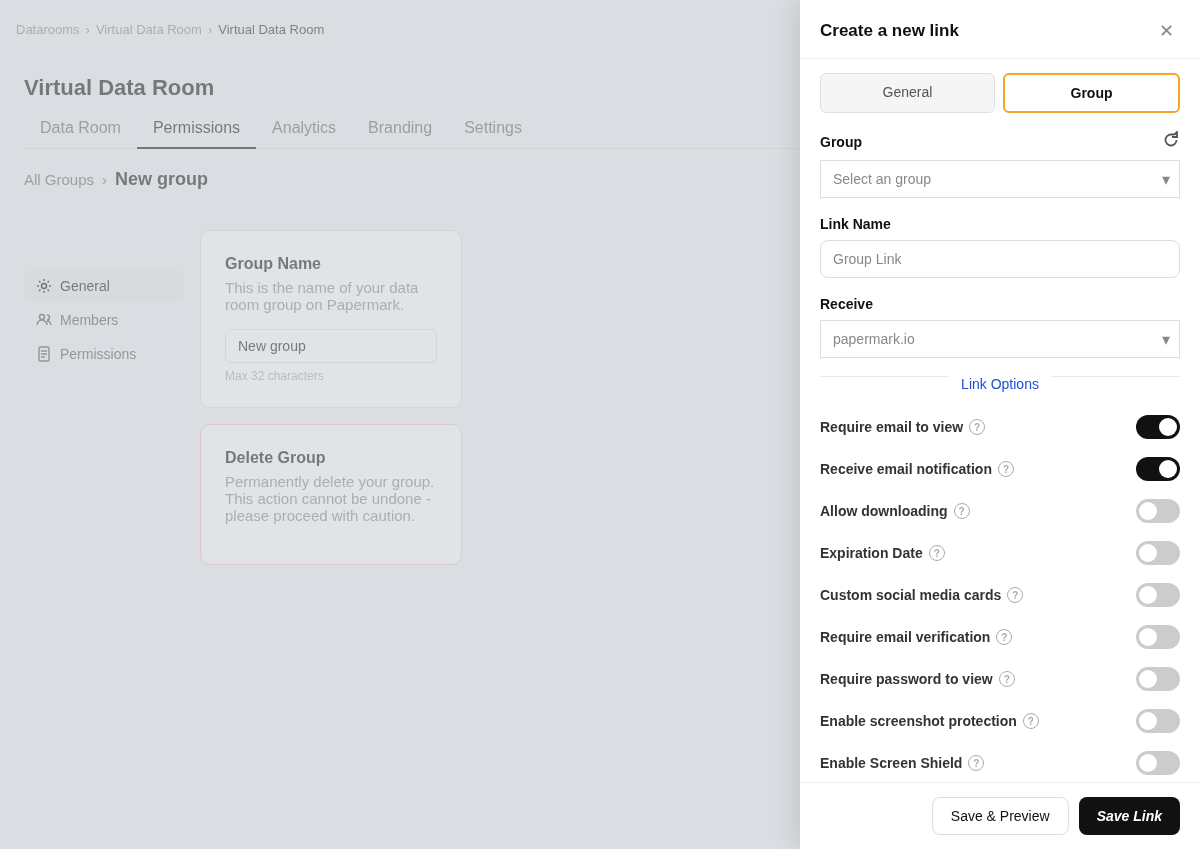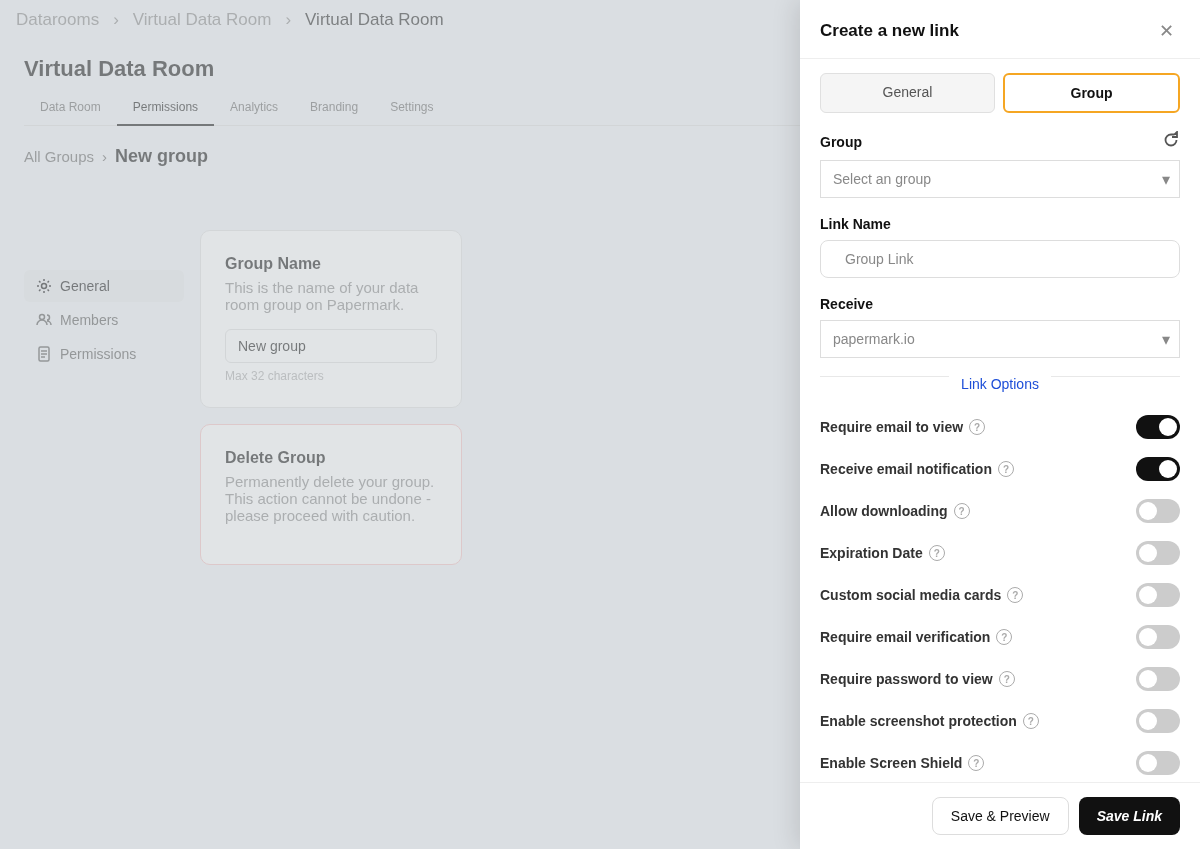--- a/index.html
+++ b/index.html
@@ -9,7 +9,7 @@
     .bg-page { position: absolute; inset: 0; background: #f0f2f5; }
 
     
-    .breadcrumb { display: flex; align-items: center; gap: 14px; padding: 10px 16px; font-size: 17px; color: #555; background: #f0f2f5; }
+    .breadcrumb { display: flex; align-items: center; gap: 6px; padding: 22px 16px; font-size: 13px; color: #555; background: #f0f2f5; }
     .breadcrumb span { color: #888; }
     .breadcrumb .current { color: #222; font-weight: 500; }
 

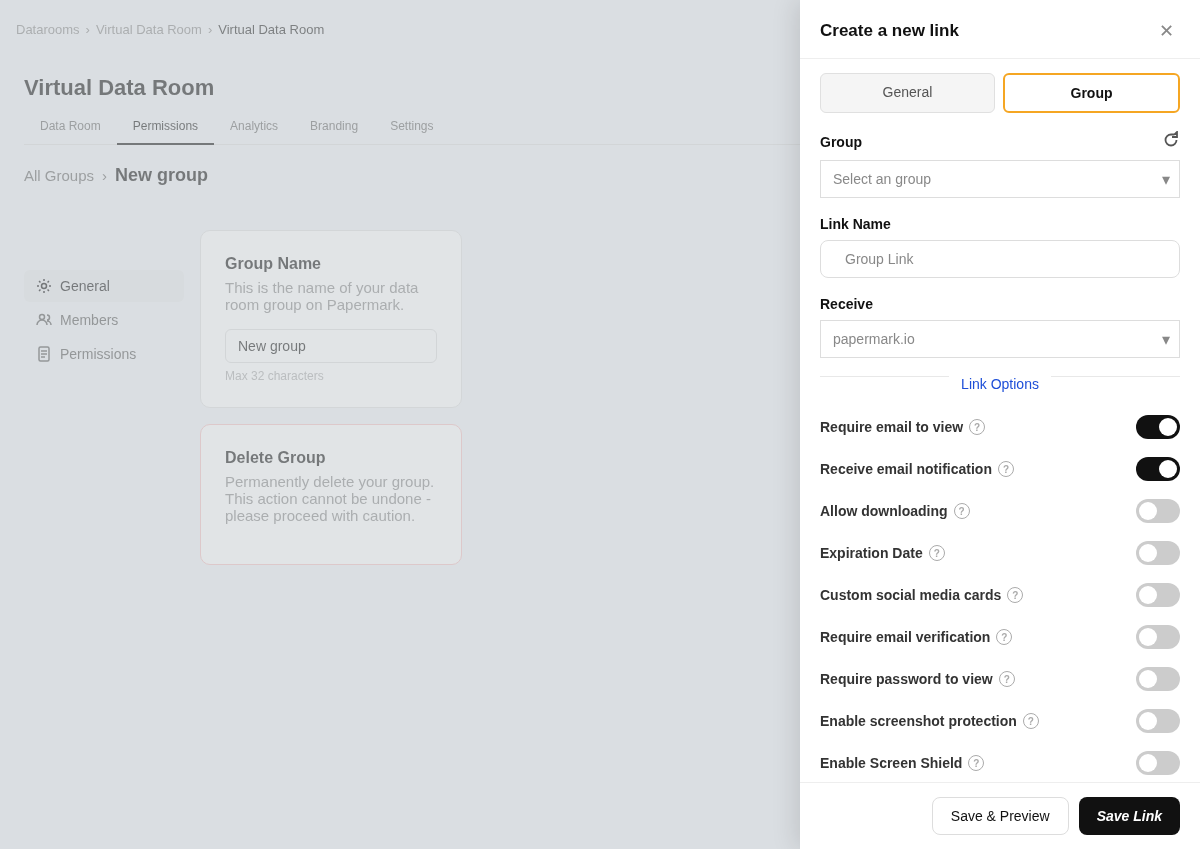--- a/index.html
+++ b/index.html
@@ -19,7 +19,7 @@
 
     
     .tabs { display: flex; border-bottom: 1px solid #ddd; margin-bottom: 20px; }
-    .tab { padding: 10px 16px; font-size: 12px; color: #666; cursor: pointer; border-bottom: 2px solid transparent; margin-bottom: -1px; }
+    .tab { padding: 10px 16px; font-size: 16px; color: #666; cursor: pointer; border-bottom: 2px solid transparent; margin-bottom: -1px; }
     .tab.active { color: #111; border-bottom: 2px solid #111; font-weight: 500; }
 
     

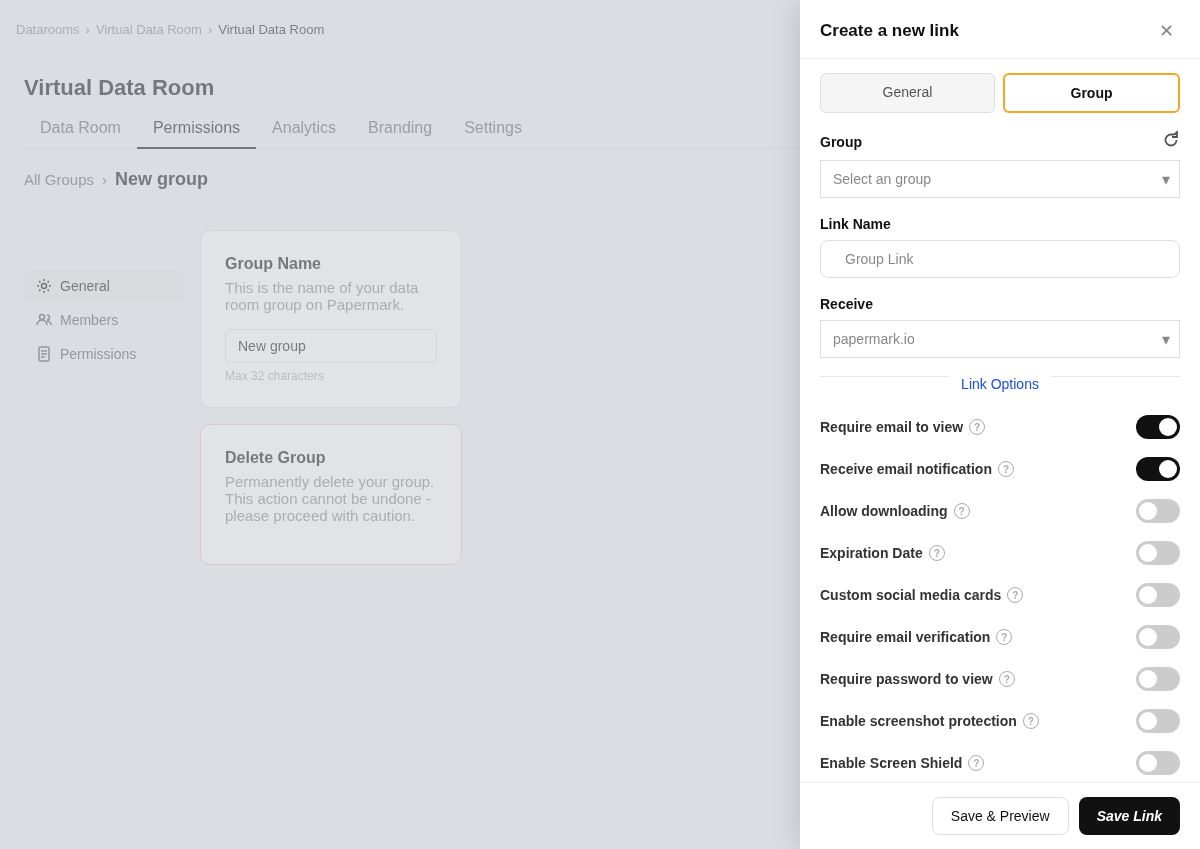--- a/index.html
+++ b/index.html
@@ -68,7 +68,7 @@
     .select-wrapper select { width: 100%; appearance: none; border: 1px solid #ddd; border-radius: 0; padding: 10px 36px 10px 12px; font-size: 14px; color: #888; background: white; cursor: pointer; outline: none; }
     .select-wrapper .chevron { position: absolute; right: 10px; top: 50%; transform: translateY(-50%); pointer-events: none; color: #888; }
 
-    .text-input { width: 100%; border: 1px solid #ddd; border-radius: 8px; padding: 10px 24px; font-size: 14px; color: #888; outline: none; }
+    .text-input { width: 100%; border: 1px solid #ddd; border-radius: 8px; padding: 10px 12px; font-size: 14px; color: #888; outline: none; }
 
     .divider-label { display: flex; align-items: flex-start; gap: 12px; margin: 18px 0 14px; color: #1d4ed8; font-size: 14px; }
     .divider-label::before, .divider-label::after { content: ''; flex: 1; height: 1px; background: #e8e8e8; }

